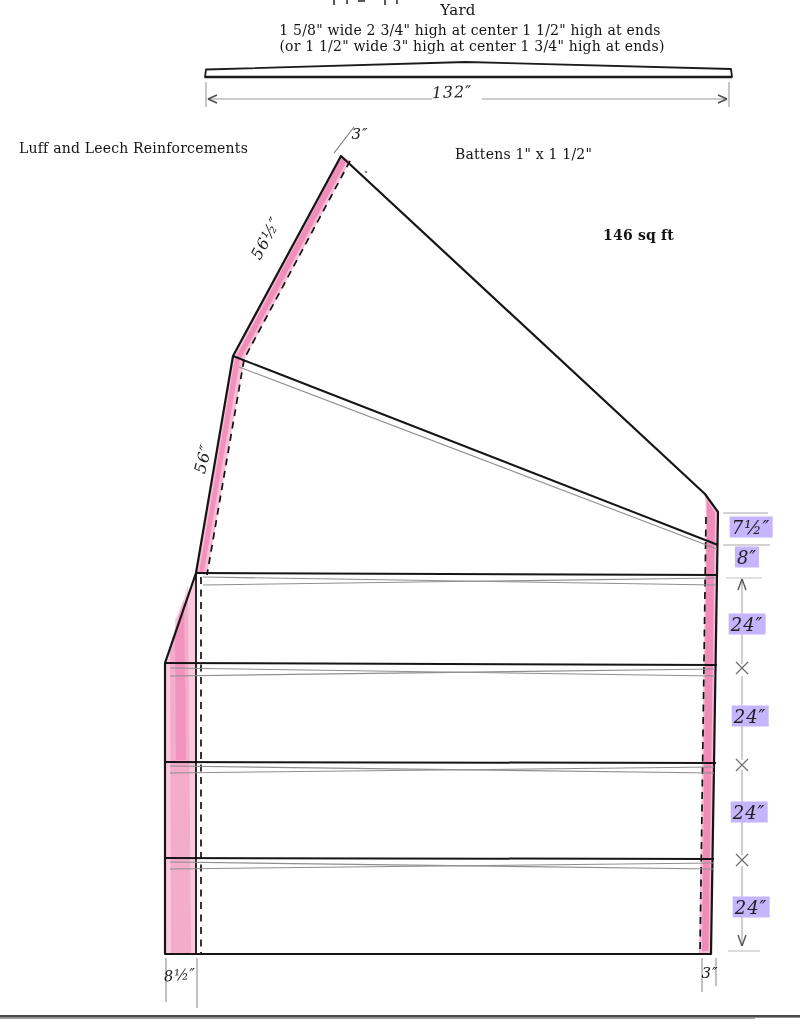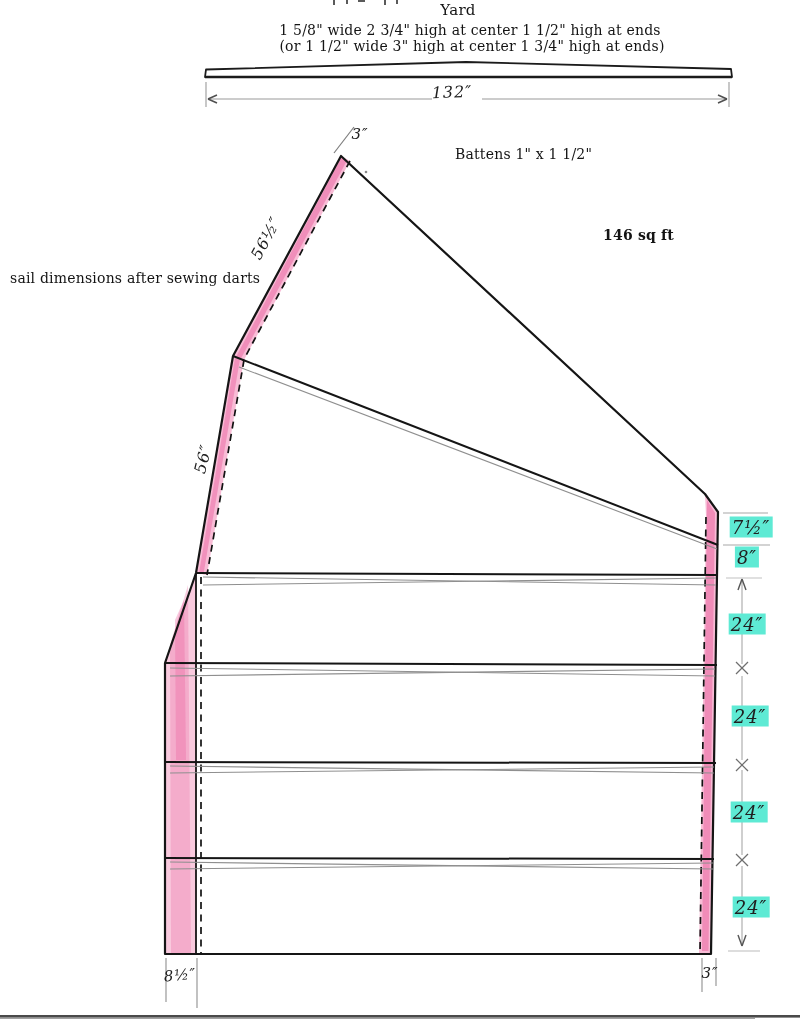--- a/index.html
+++ b/index.html
@@ -155,6 +155,7 @@
   <div class="lbl print ctr" style="left:458px;top:10px;font-size:15px;">Yard</div>
   <div class="lbl print ctr" style="left:470px;top:30px;">1 5/8" wide  2 3/4" high at center  1 1/2" high at ends</div>
   <div class="lbl print ctr" style="left:472px;top:46px;">(or 1 1/2" wide  3" high at center  1 3/4" high at ends)</div>
+  <div class="lbl print" style="left:19px;top:140px;">Luff and Leech Reinforcements</div>
   <div class="lbl print" style="left:455px;top:146px;">Battens 1" x 1 1/2"</div>
   <div class="lbl print" style="left:603px;top:227px;font-weight:bold;">146 sq ft</div>
   <div class="lbl print" style="left:10px;top:270px;">sail dimensions after sewing darts</div>

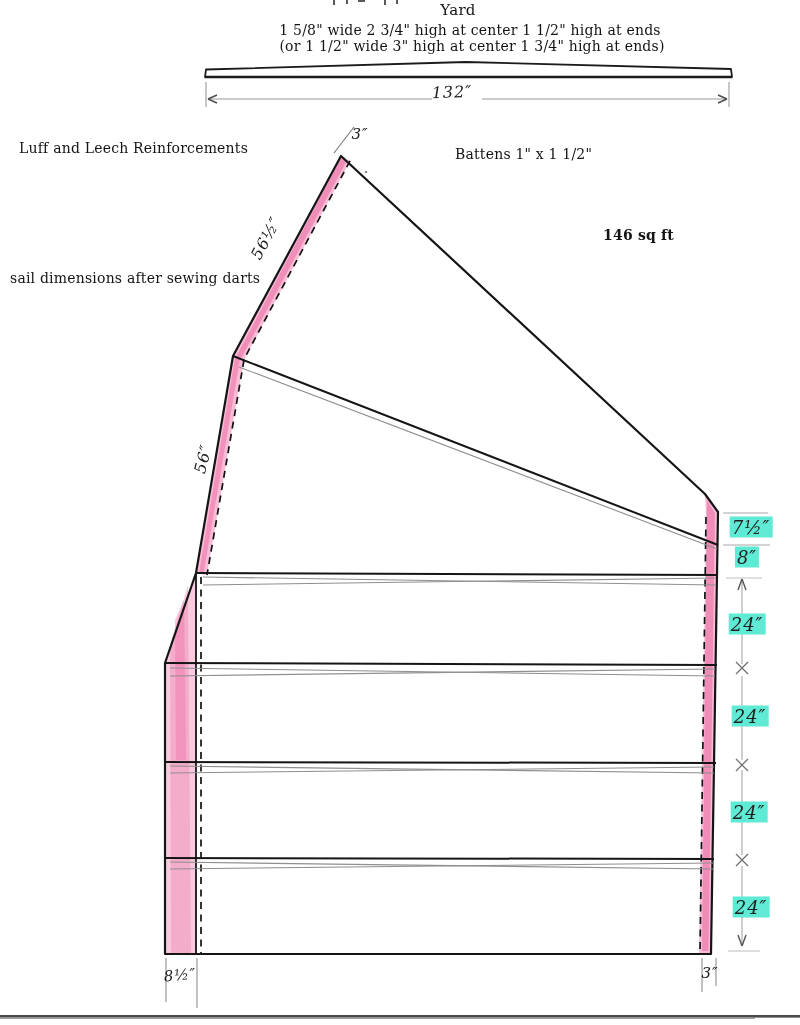--- a/index.html
+++ b/index.html
@@ -158,7 +158,6 @@
   <div class="lbl print" style="left:19px;top:140px;">Luff and Leech Reinforcements</div>
   <div class="lbl print" style="left:455px;top:146px;">Battens 1" x 1 1/2"</div>
   <div class="lbl print" style="left:603px;top:227px;font-weight:bold;">146 sq ft</div>
-  <div class="lbl print" style="left:10px;top:270px;">sail dimensions after sewing darts</div>
 
   <div class="lbl hw hw-md rot2" style="left:452px;top:92px;">132″</div>
   <div class="lbl hw hw-sm ctr" style="left:360px;top:134px;">3″</div>

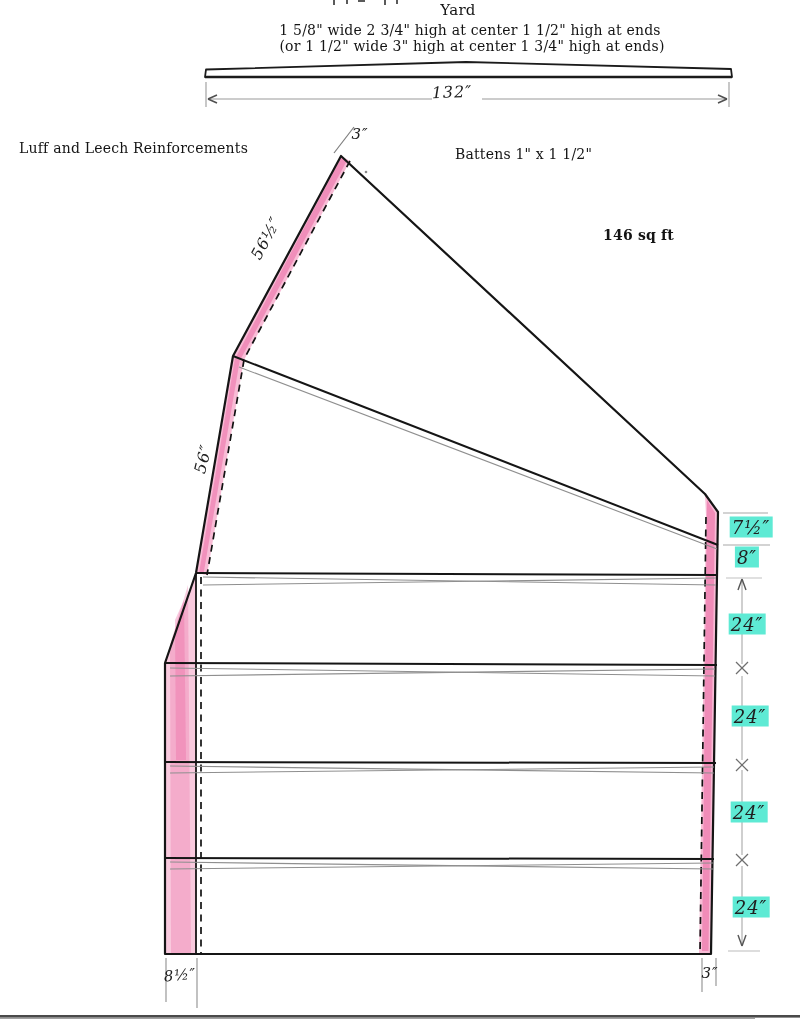--- a/index.html
+++ b/index.html
@@ -16,7 +16,7 @@
   .hw-lg{font-size:18px;}
   .hw-md{font-size:16px;}
   .hw-sm{font-size:15px;}
-  .gap{background:#5eead4;padding:0 2px;}
+  .gap{background:#c4b5fd;padding:0 2px;}
   .rot62{transform:translate(-50%,-50%) rotate(-62deg);}
   .rot76{transform:translate(-50%,-50%) rotate(-76deg);}
   .rot5{transform:translate(-50%,-50%) rotate(-5deg);}

